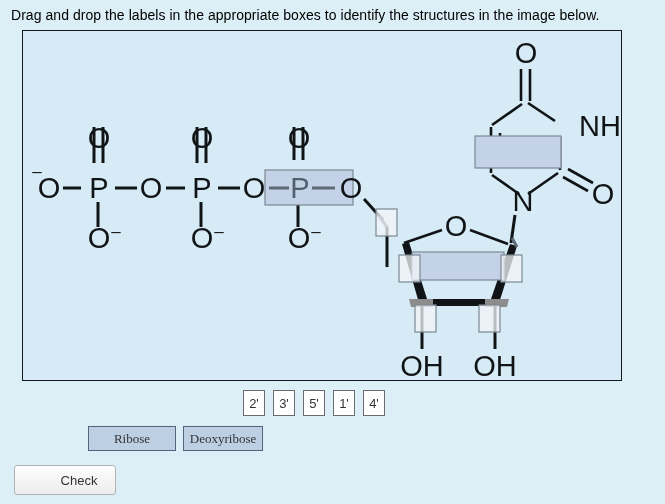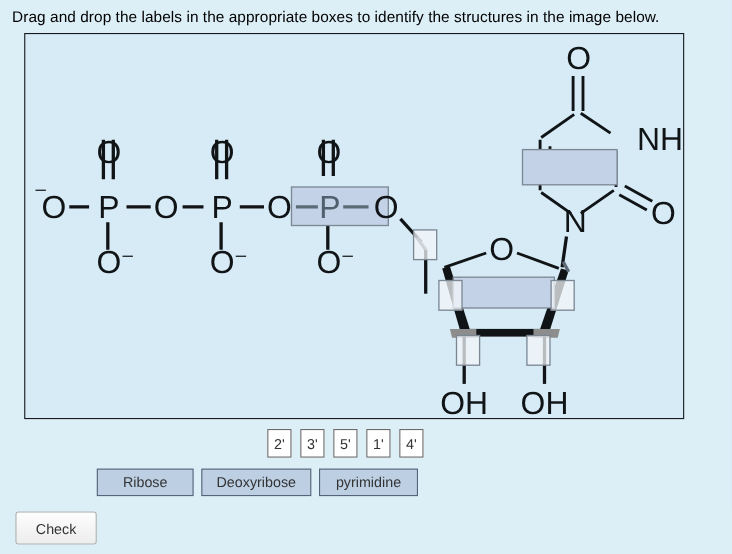--- a/index.html
+++ b/index.html
@@ -77,6 +77,7 @@
     color: #333333;
     padding: 0 10px;
     min-width: 76px;
+    font-family: Liberation Serif, serif;
   }
   #check-button {
     position: absolute;

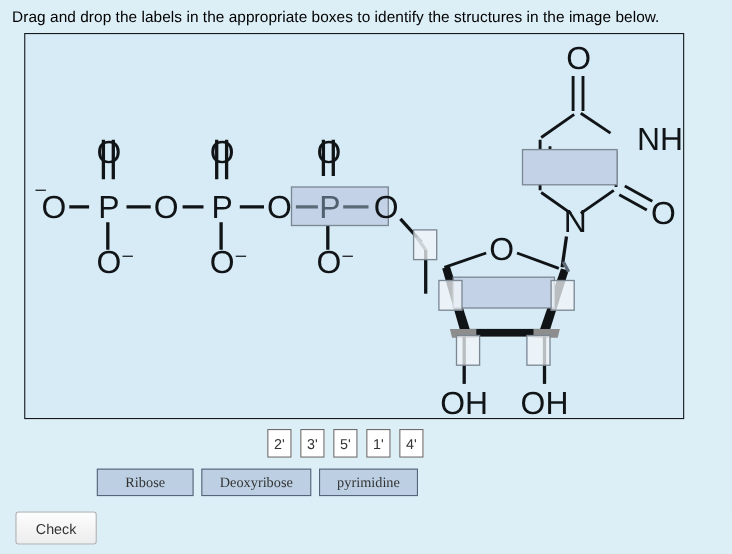--- a/index.html
+++ b/index.html
@@ -276,7 +276,7 @@
 
 <div class="droprow" id="label-row">
   <div class="label-chip" style="width:88px">Ribose</div>
-  <div class="label-chip" style="width:100px">Deoxyribose</div>
+  <div class="label-chip" style="width:80px">Deoxyribose</div>
   <div class="label-chip" style="width:90px">pyrimidine</div>
 </div>
 

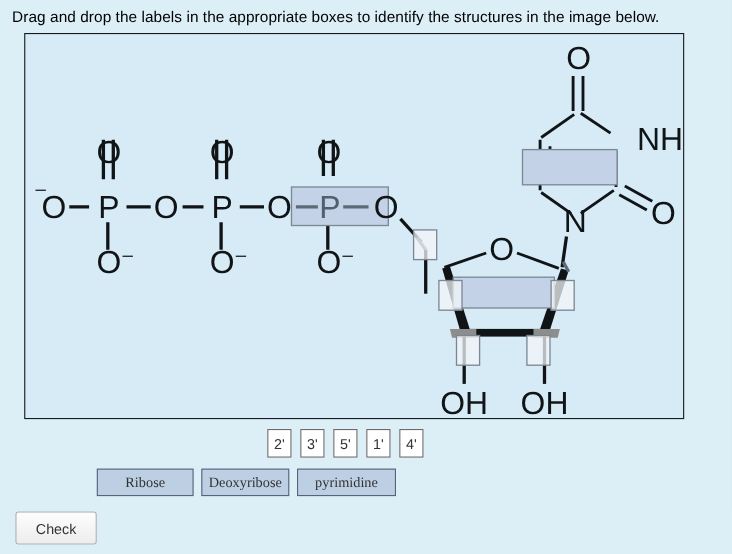--- a/index.html
+++ b/index.html
@@ -277,7 +277,6 @@
 <div class="droprow" id="label-row">
   <div class="label-chip" style="width:88px">Ribose</div>
   <div class="label-chip" style="width:80px">Deoxyribose</div>
-  <div class="label-chip" style="width:90px">pyrimidine</div>
 </div>
 
 <div id="check-button">Check</div>

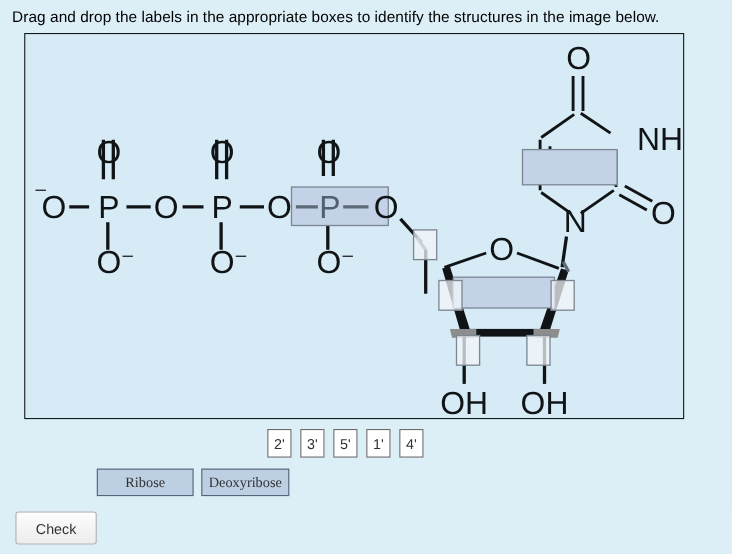--- a/index.html
+++ b/index.html
@@ -95,6 +95,7 @@
     display: flex;
     align-items: center;
     justify-content: center;
+    padding-left: 28px;
   }
   .atom {
     font-family: "Liberation Sans", sans-serif;

